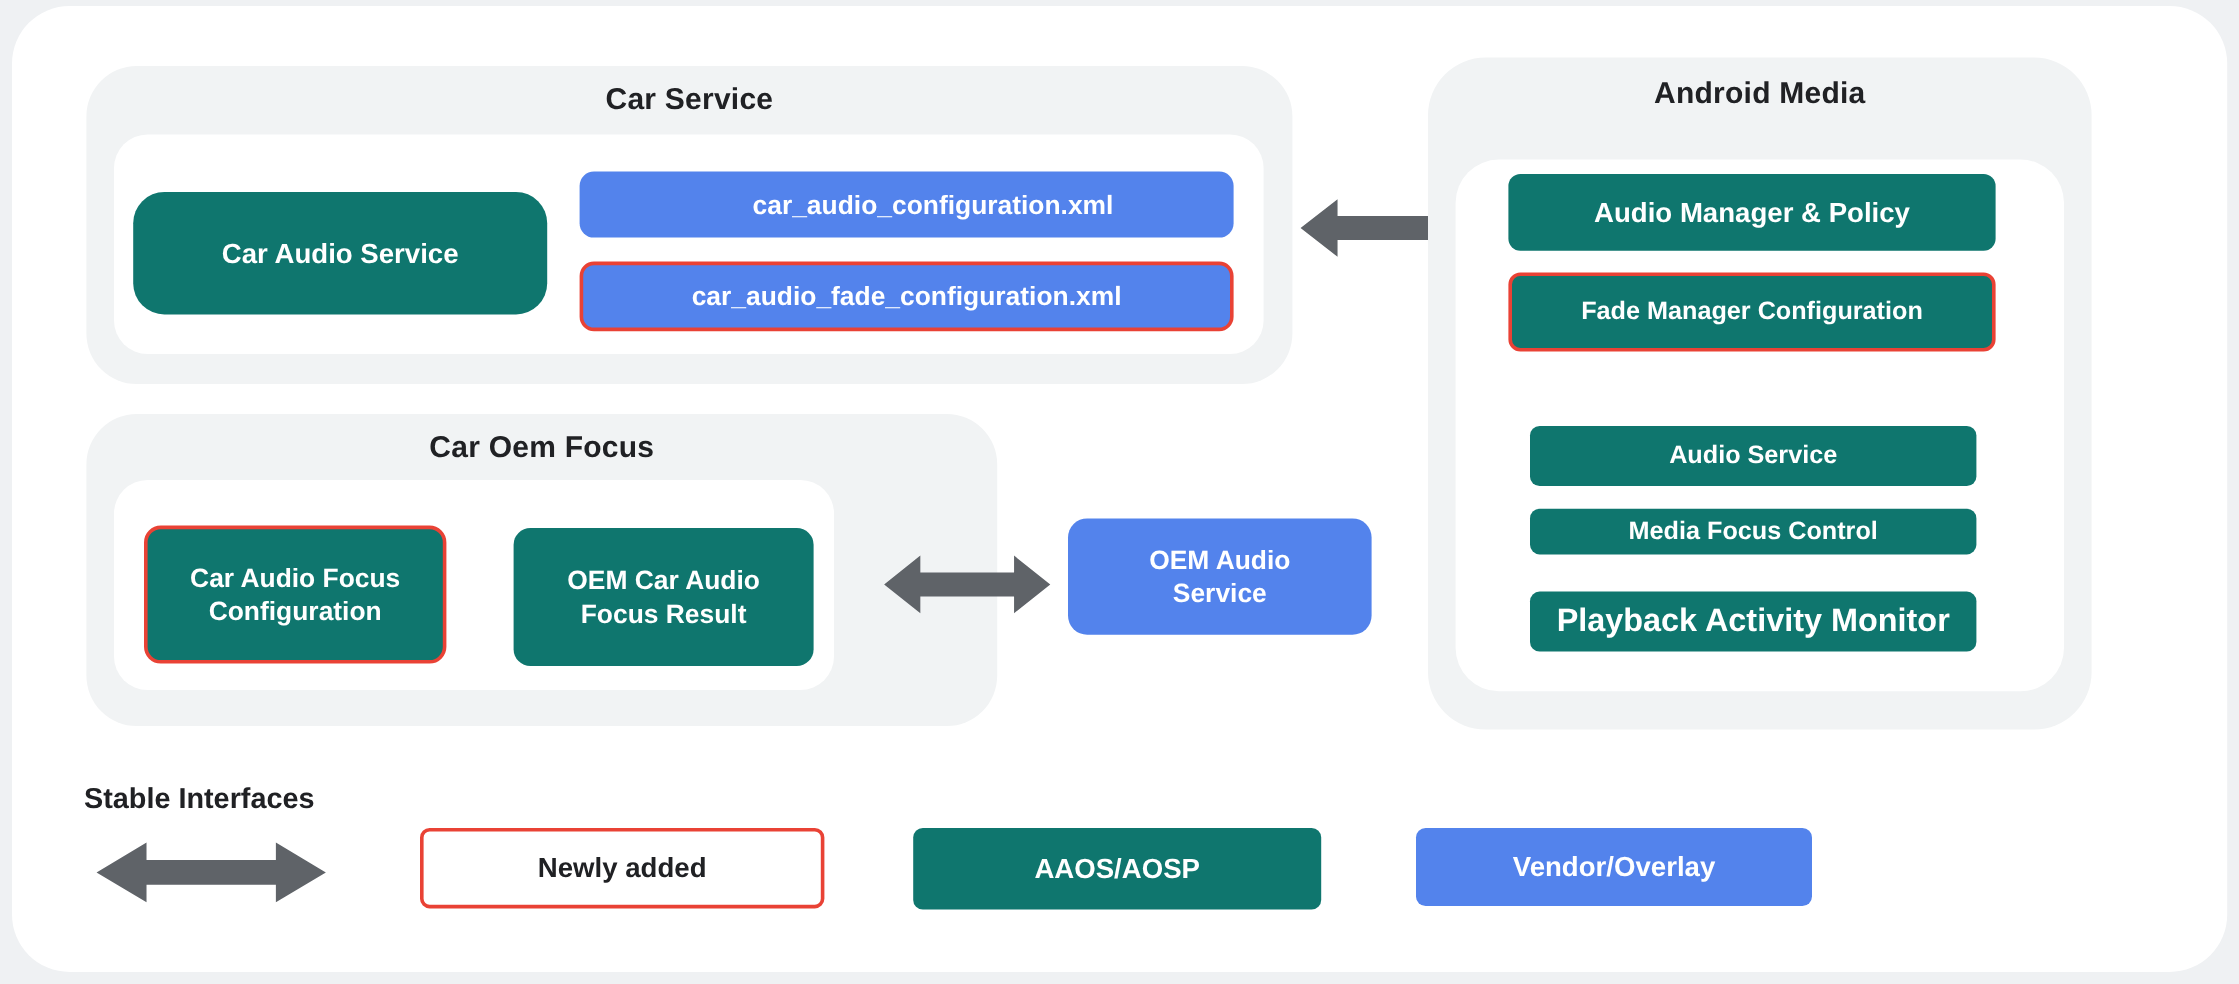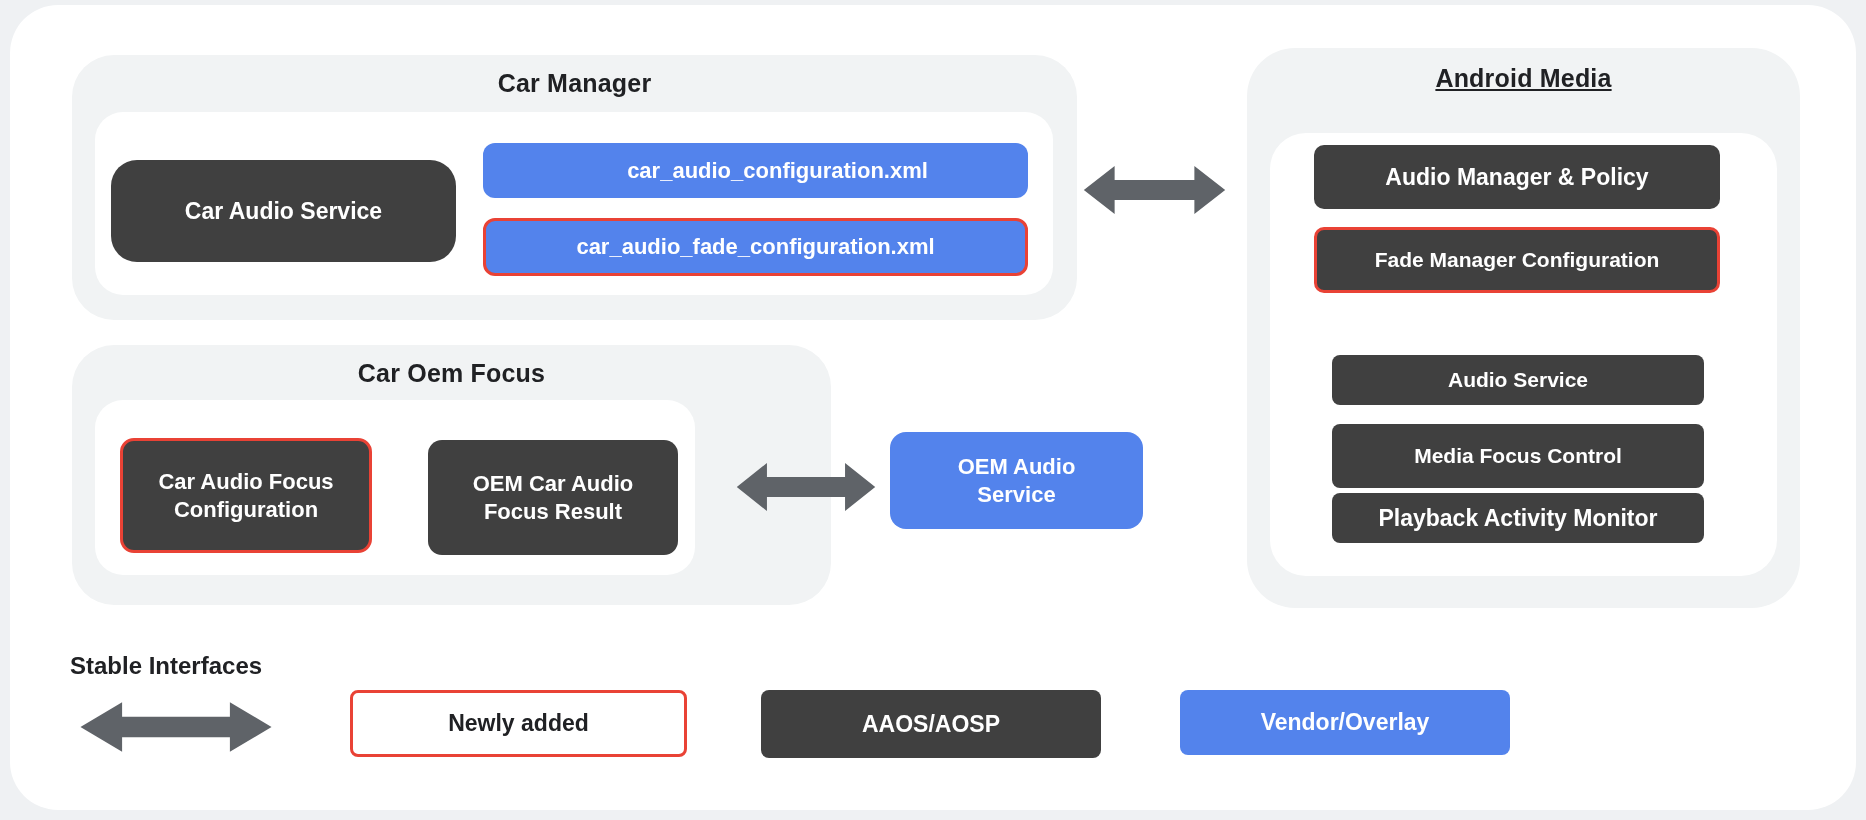--- a/index.html
+++ b/index.html
@@ -48,7 +48,7 @@
 <div class="canvas"></div>
 
 <div class="group" style="left:72px; top:55px; width:1005px; height:265px;">
-  <div class="group-title" style="padding-top:14px;">Car Manager</div>
+  <div class="group-title" style="padding-top:14px;">Car Service</div>
   <div class="inner" style="left:23px; top:57px; width:958px; height:183px;">
     <div class="node green" style="left:16px; top:48px; width:345px; height:102px; font-size:23px; border-radius:26px;">Car Audio Service</div>
     <div class="node blue" style="left:388px; top:31px; width:545px; height:55px; font-size:22px;padding-left:44px;">car_audio_configuration.xml</div>

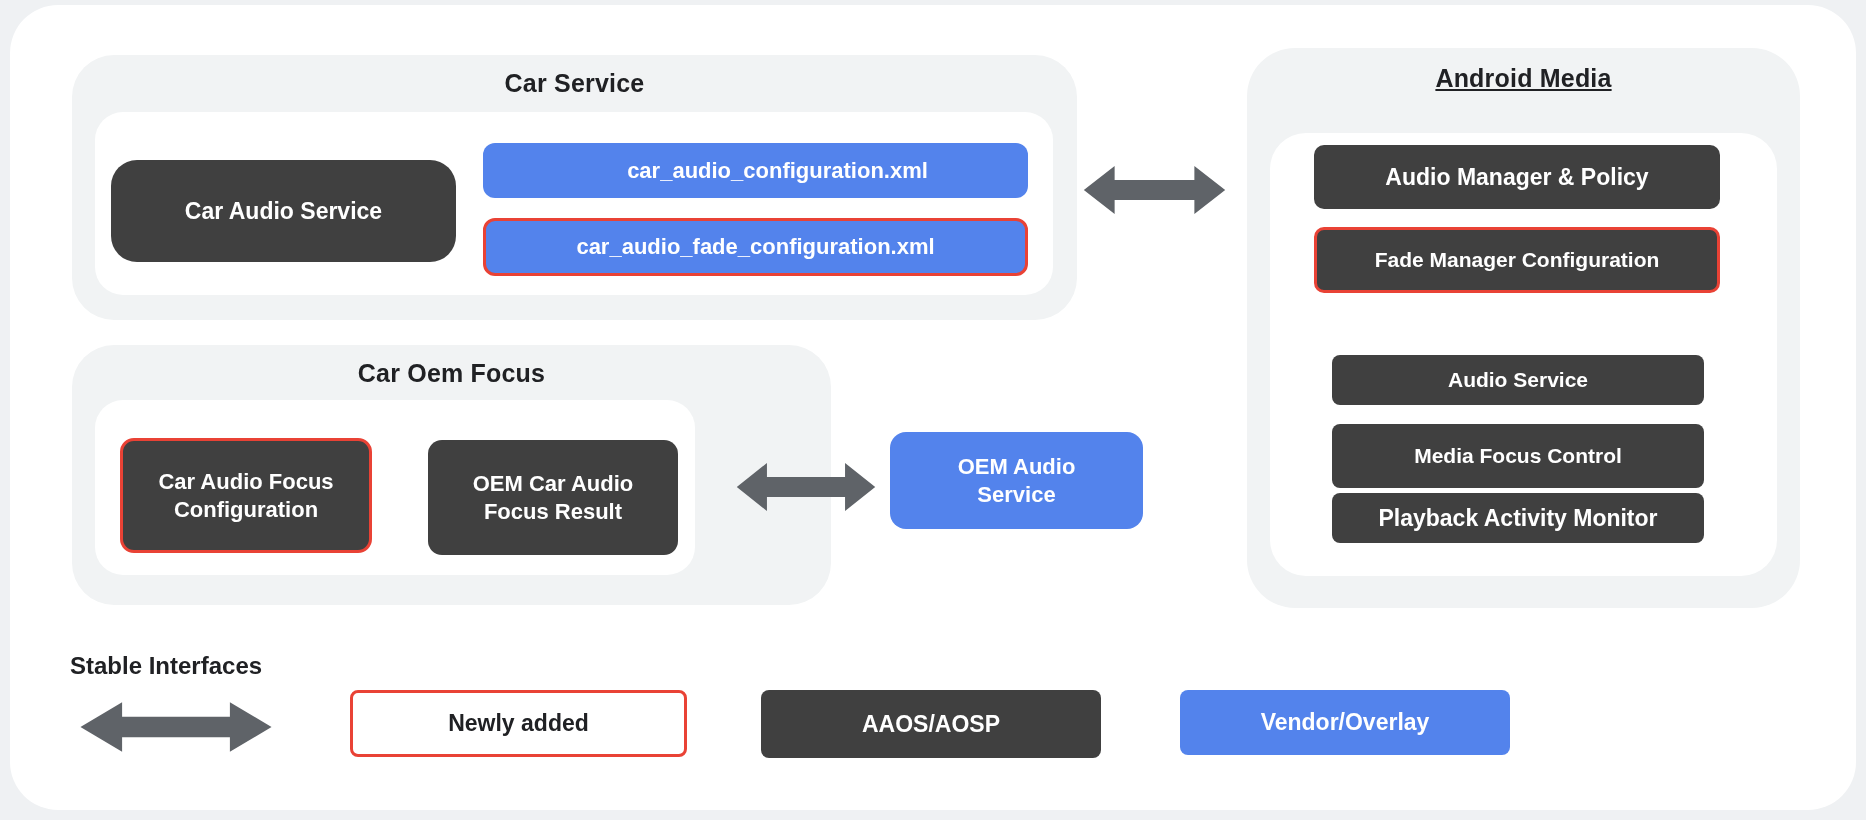--- a/index.html
+++ b/index.html
@@ -62,7 +62,7 @@
   </svg>
 </div>
 
-<div class="group" style="left:1247px; top:48px; width:553px; height:560px; border-radius:48px;text-decoration:underline;">
+<div class="group" style="left:1190px; top:48px; width:553px; height:560px; border-radius:48px;">
   <div class="group-title" style="padding-top:16px;">Android Media</div>
   <div class="inner" style="left:23px; top:85px; width:507px; height:443px; border-radius:36px;">
     <div class="node green" style="left:44px; top:12px; width:406px; height:64px; font-size:23px; border-radius:10px;">Audio Manager &amp; Policy</div>

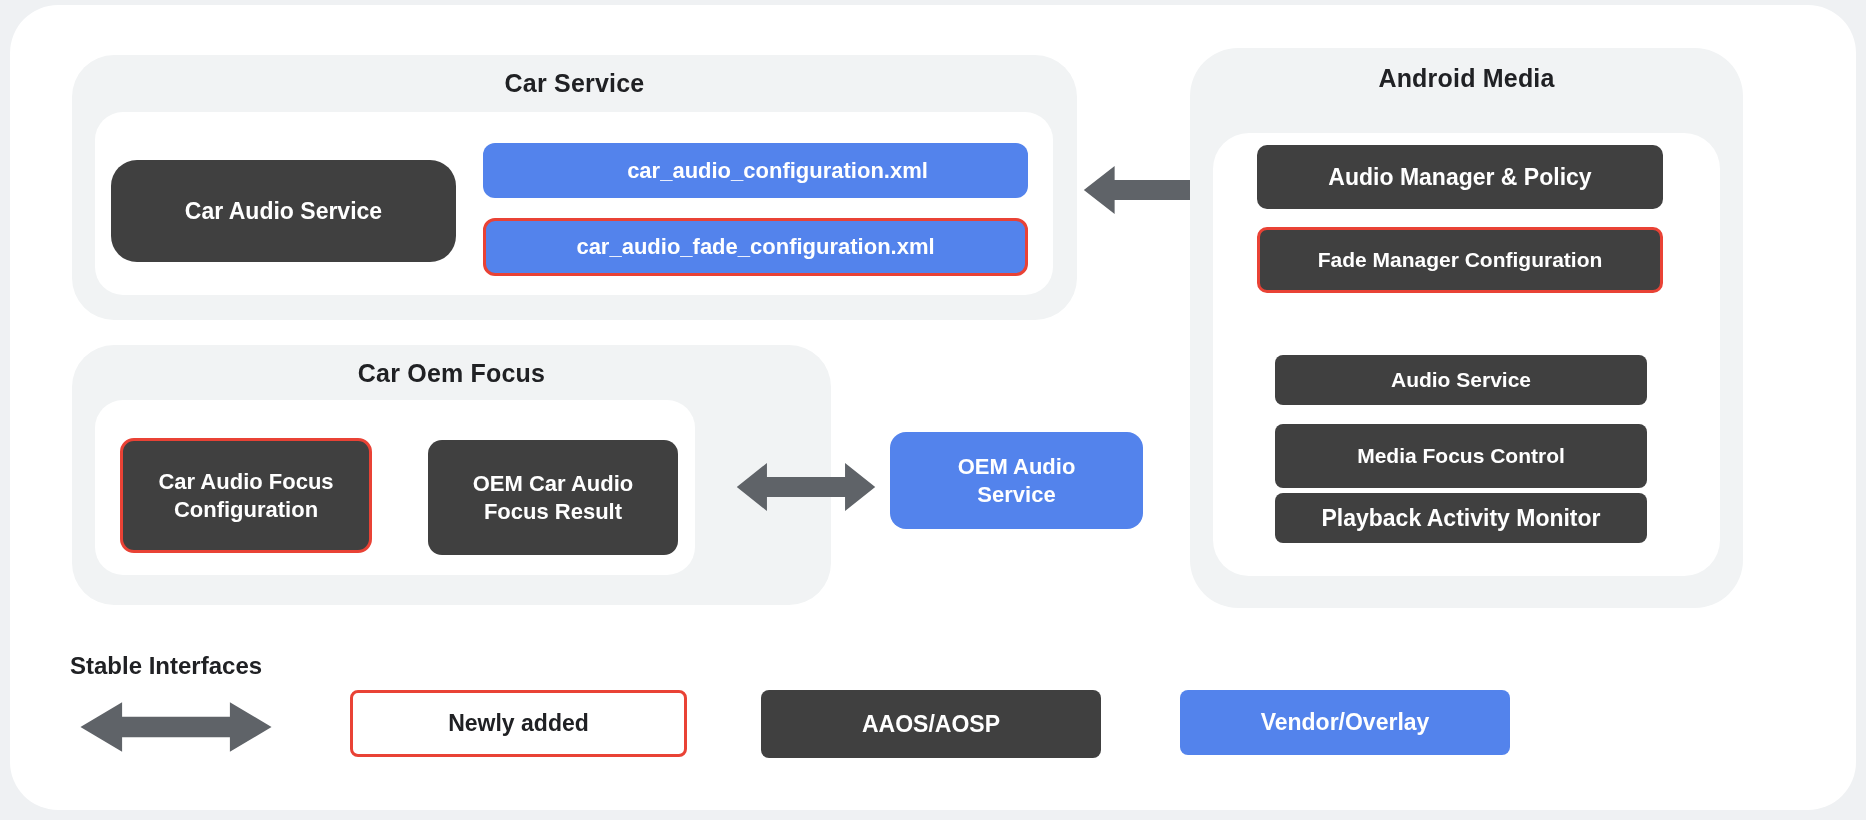--- a/index.html
+++ b/index.html
@@ -28,7 +28,7 @@
     text-align:center; font-weight:700; color:#ffffff;
     box-sizing:border-box; line-height:1.25; border-radius:12px;
   }
-  .green { background:#404040; }
+  .green { background:#0f766e; }
   .blue  { background:#5383ec; }
   .red-outline { border:3px solid #e94235; }
   .arrow { position:absolute; }

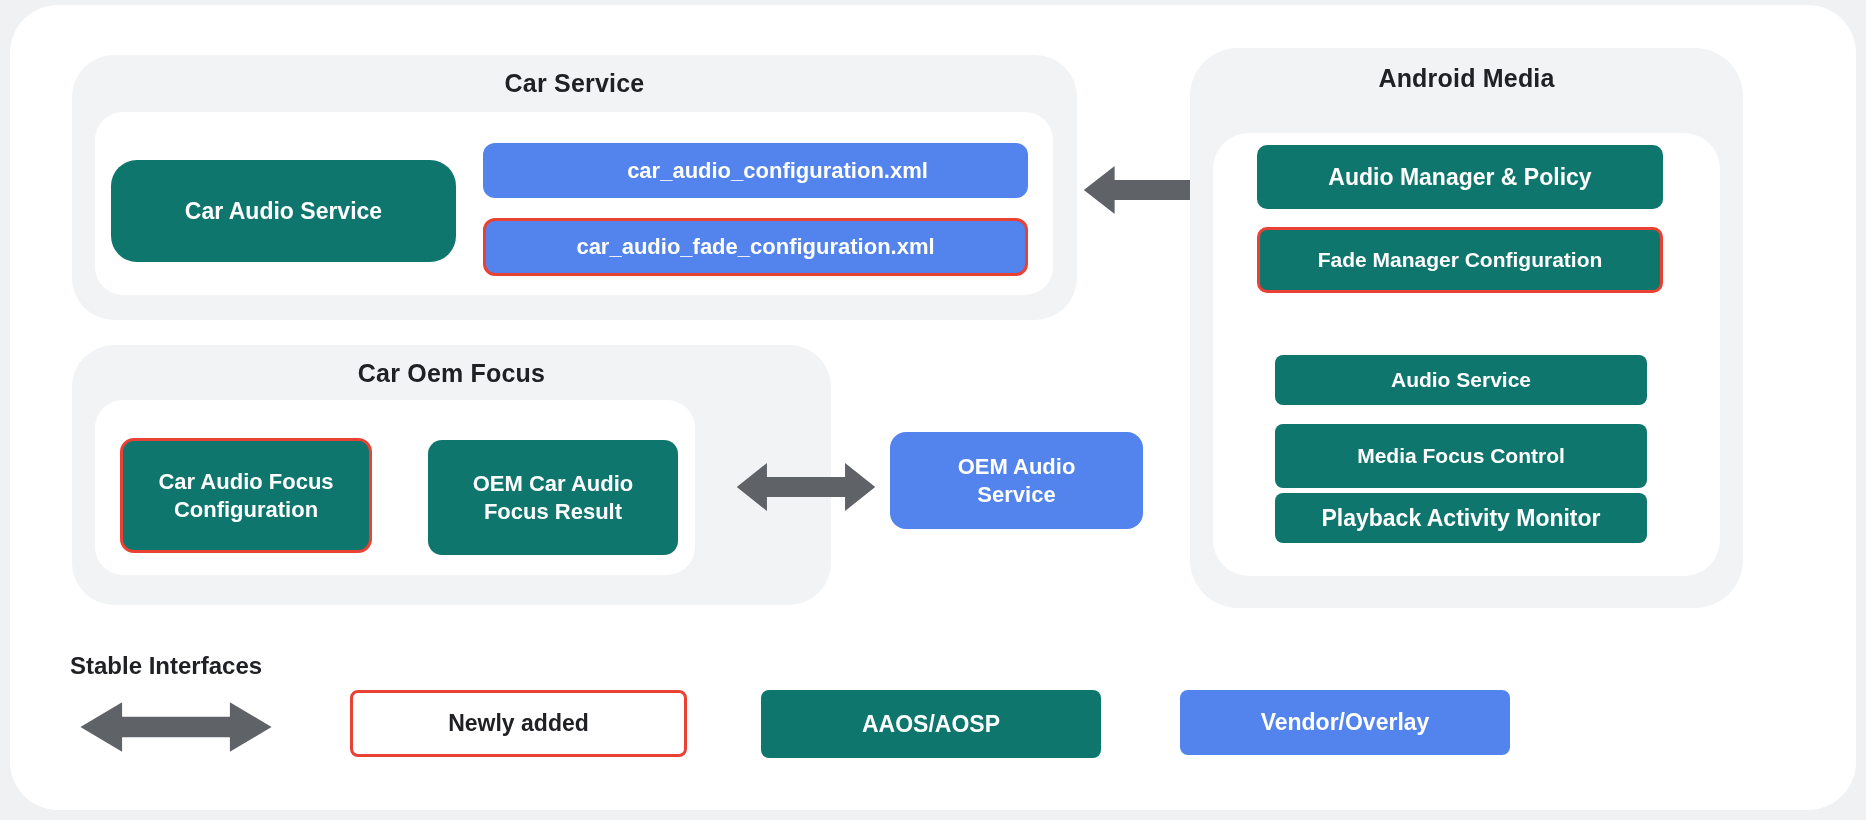--- a/index.html
+++ b/index.html
@@ -68,7 +68,7 @@
     <div class="node green" style="left:44px; top:12px; width:406px; height:64px; font-size:23px; border-radius:10px;">Audio Manager &amp; Policy</div>
     <div class="node green red-outline" style="left:44px; top:94px; width:406px; height:66px; font-size:21px; border-radius:10px;">Fade Manager Configuration</div>
     <div class="node green" style="left:62px; top:222px; width:372px; height:50px; font-size:21px; border-radius:8px;">Audio Service</div>
-    <div class="node green" style="left:62px; top:291px; width:372px; height:64px; font-size:21px; border-radius:8px;">Media Focus Control</div>
+    <div class="node green" style="left:62px; top:291px; width:372px; height:38px; font-size:21px; border-radius:8px;">Media Focus Control</div>
     <div class="node green" style="left:62px; top:360px; width:372px; height:50px; font-size:23px; border-radius:8px;">Playback Activity Monitor</div>
   </div>
 </div>

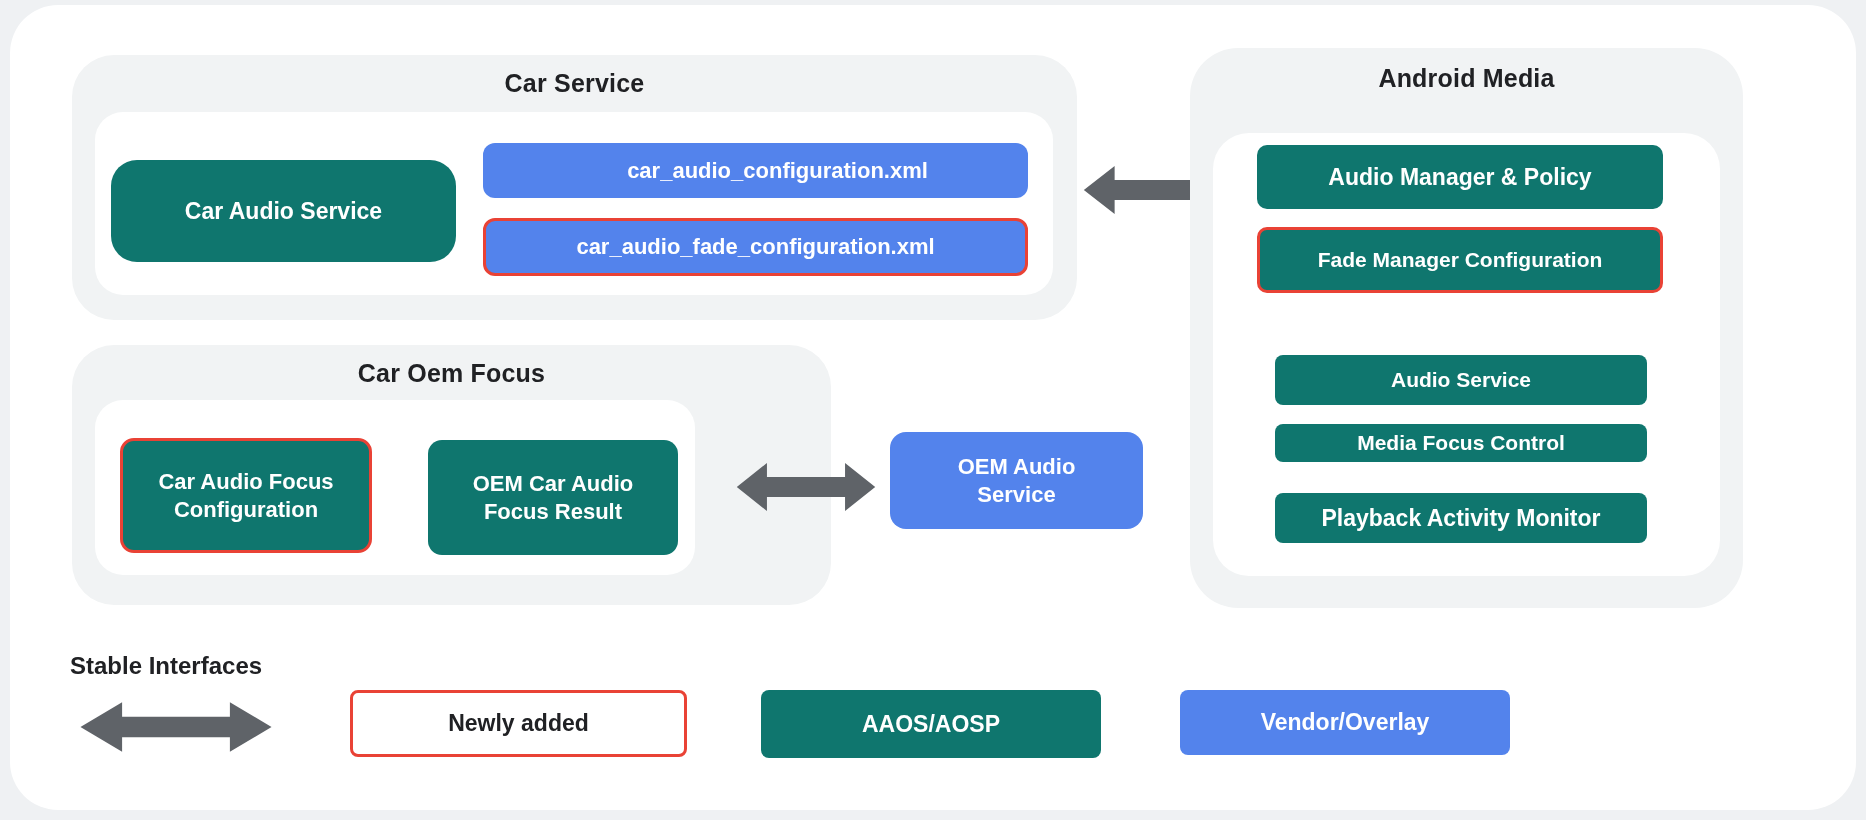--- a/index.html
+++ b/index.html
@@ -69,7 +69,7 @@
     <div class="node green red-outline" style="left:44px; top:94px; width:406px; height:66px; font-size:21px; border-radius:10px;">Fade Manager Configuration</div>
     <div class="node green" style="left:62px; top:222px; width:372px; height:50px; font-size:21px; border-radius:8px;">Audio Service</div>
     <div class="node green" style="left:62px; top:291px; width:372px; height:38px; font-size:21px; border-radius:8px;">Media Focus Control</div>
-    <div class="node green" style="left:62px; top:360px; width:372px; height:50px; font-size:23px; border-radius:8px;">Playback Activity Monitor</div>
+    <div class="node green" style="left:62px; top:360px; width:372px; height:50px; font-size:27px; border-radius:8px;">Playback Activity Monitor</div>
   </div>
 </div>
 

